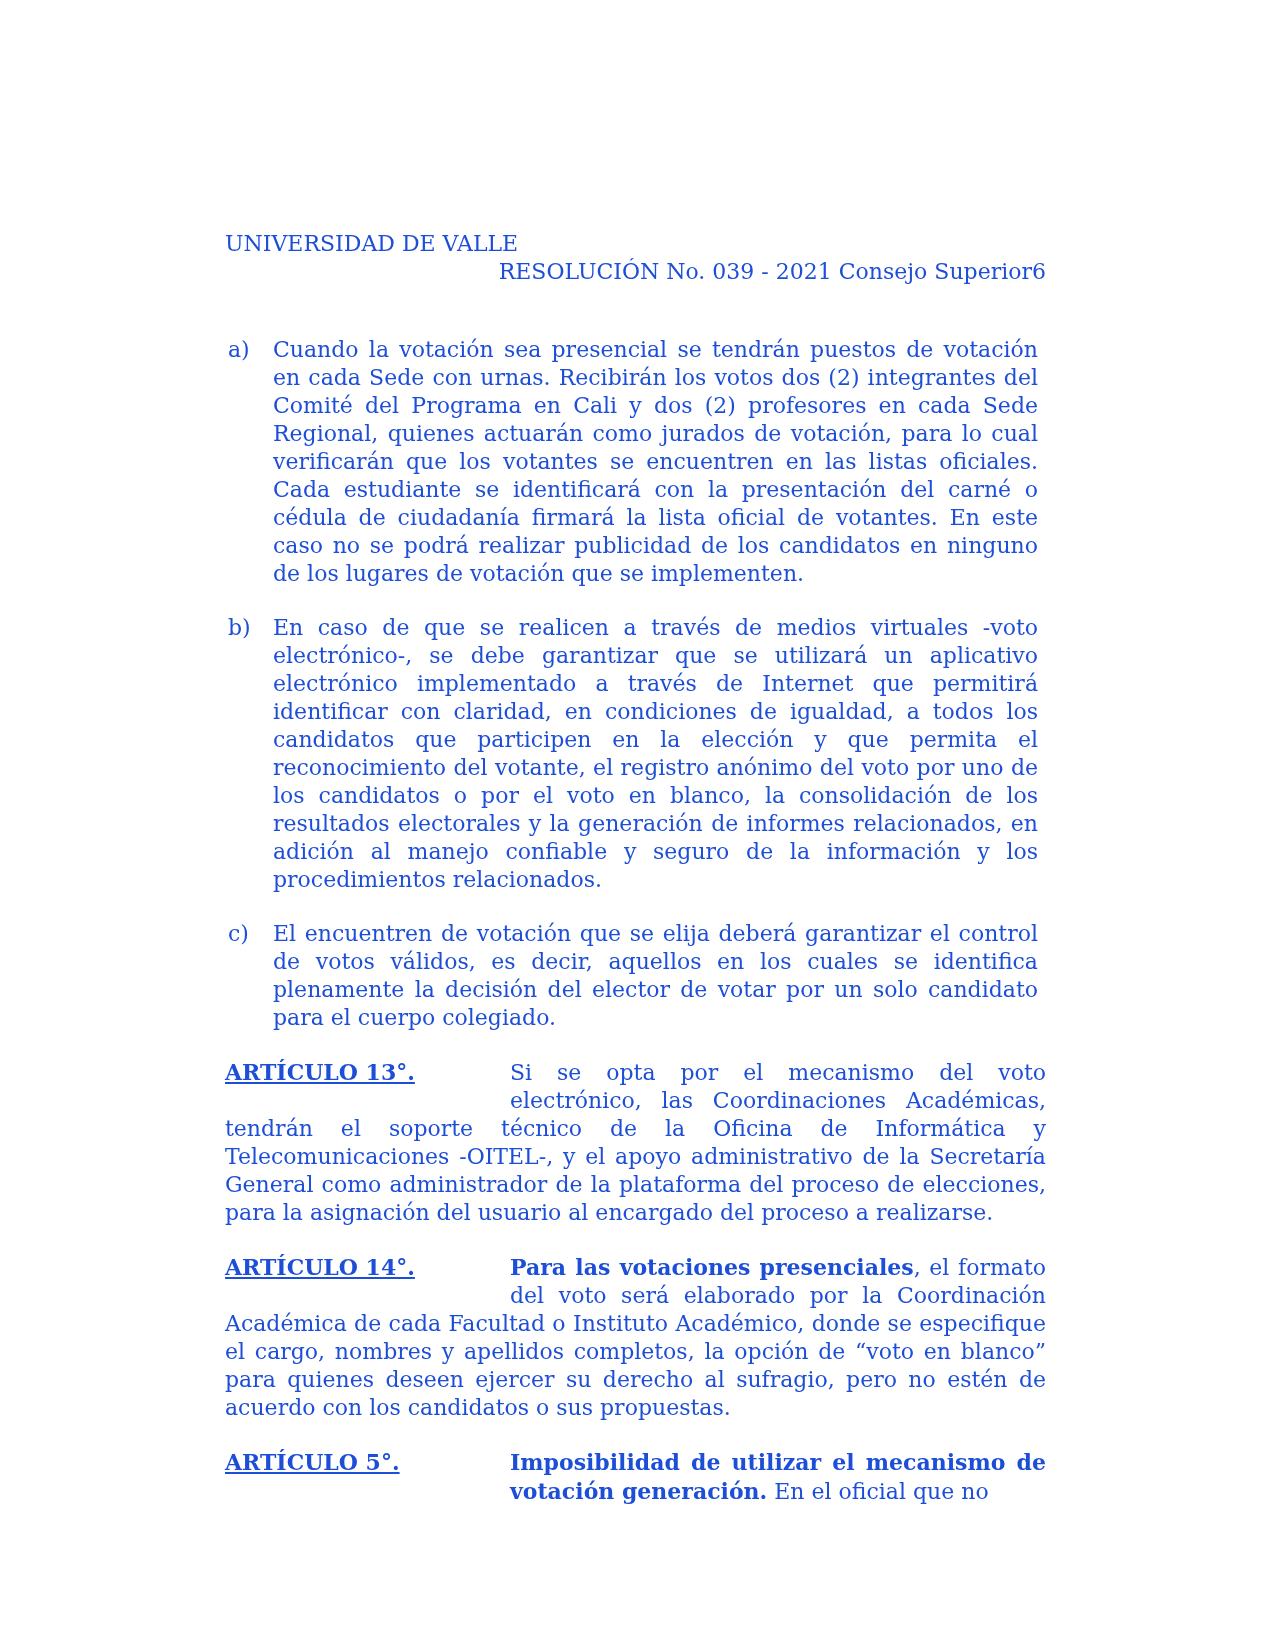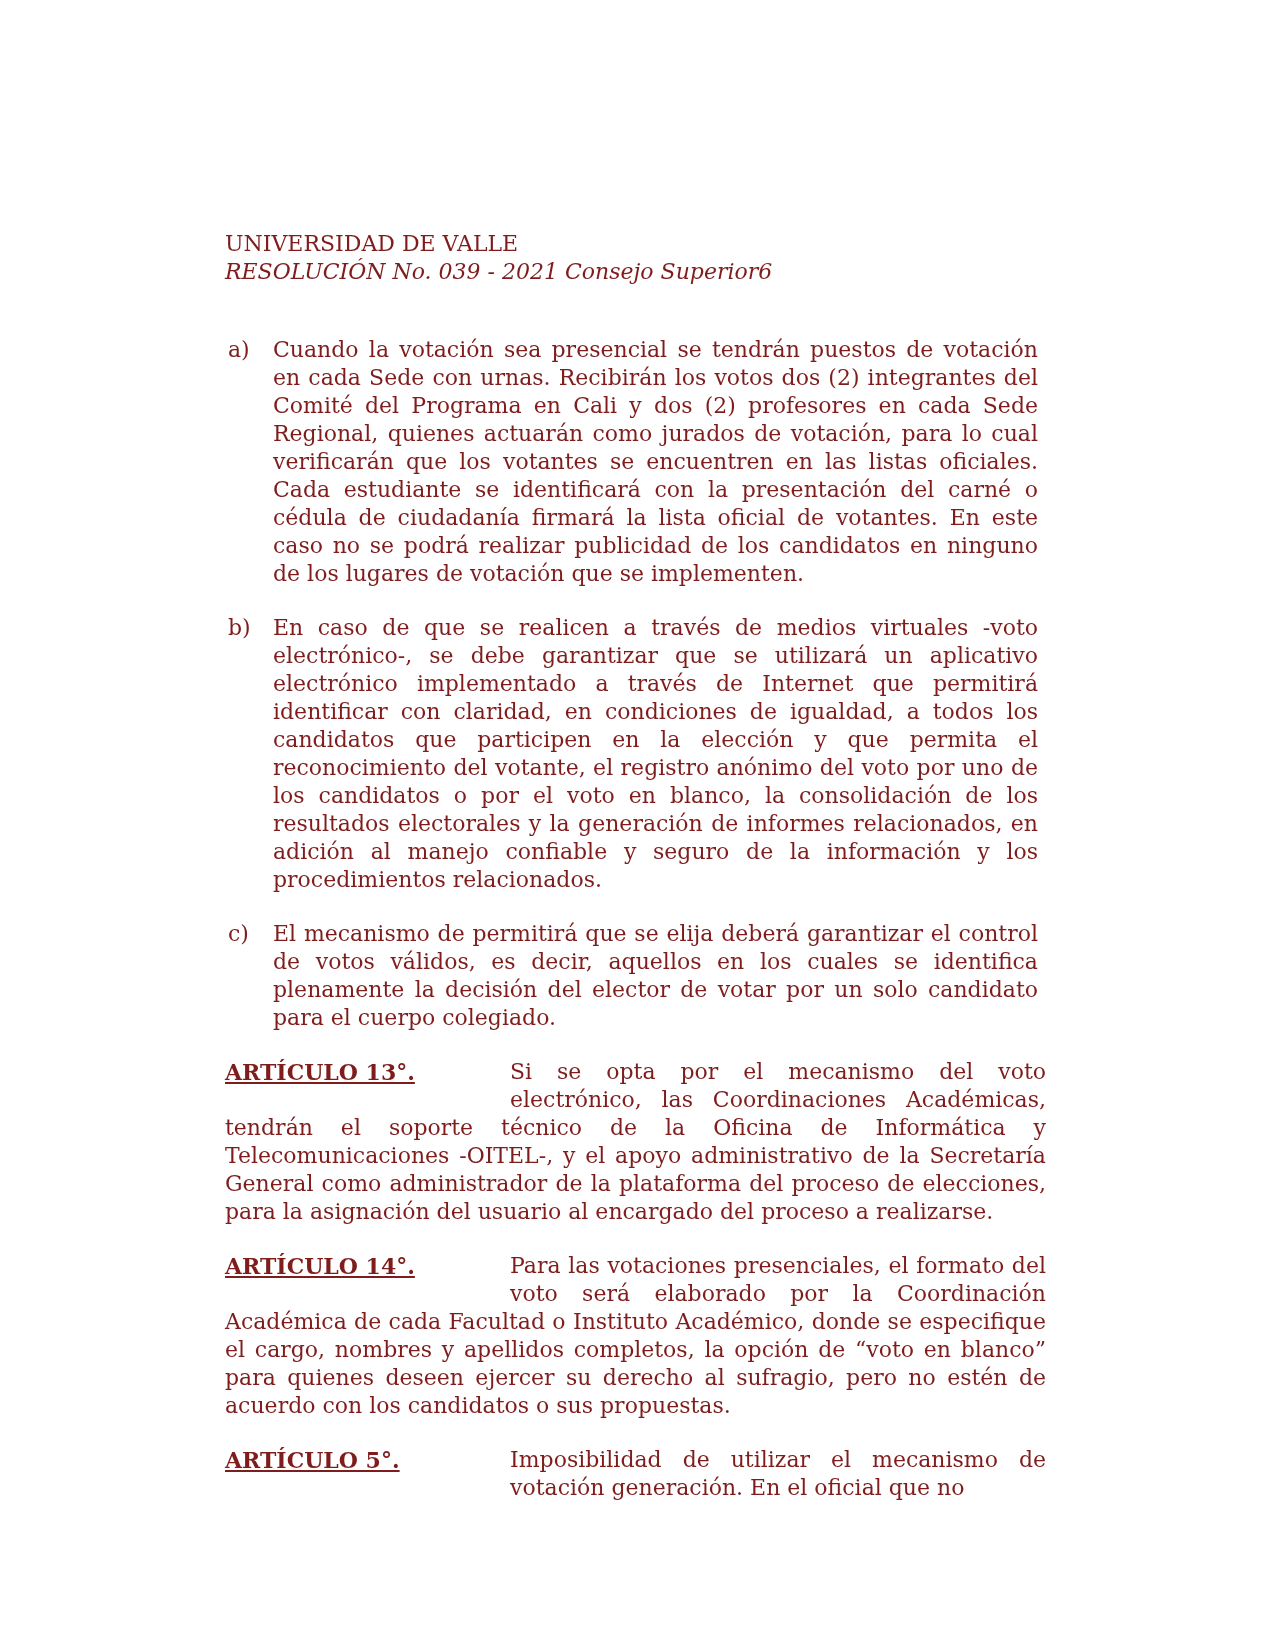--- a/index.html
+++ b/index.html
@@ -18,7 +18,7 @@
     font-family: "DejaVu Serif", serif;
     font-size: 22px;
     line-height: 28px;
-    color: #7f1d1d;
+    color: #1d4ed8;
     overflow: hidden;
   }
   .doc-header {

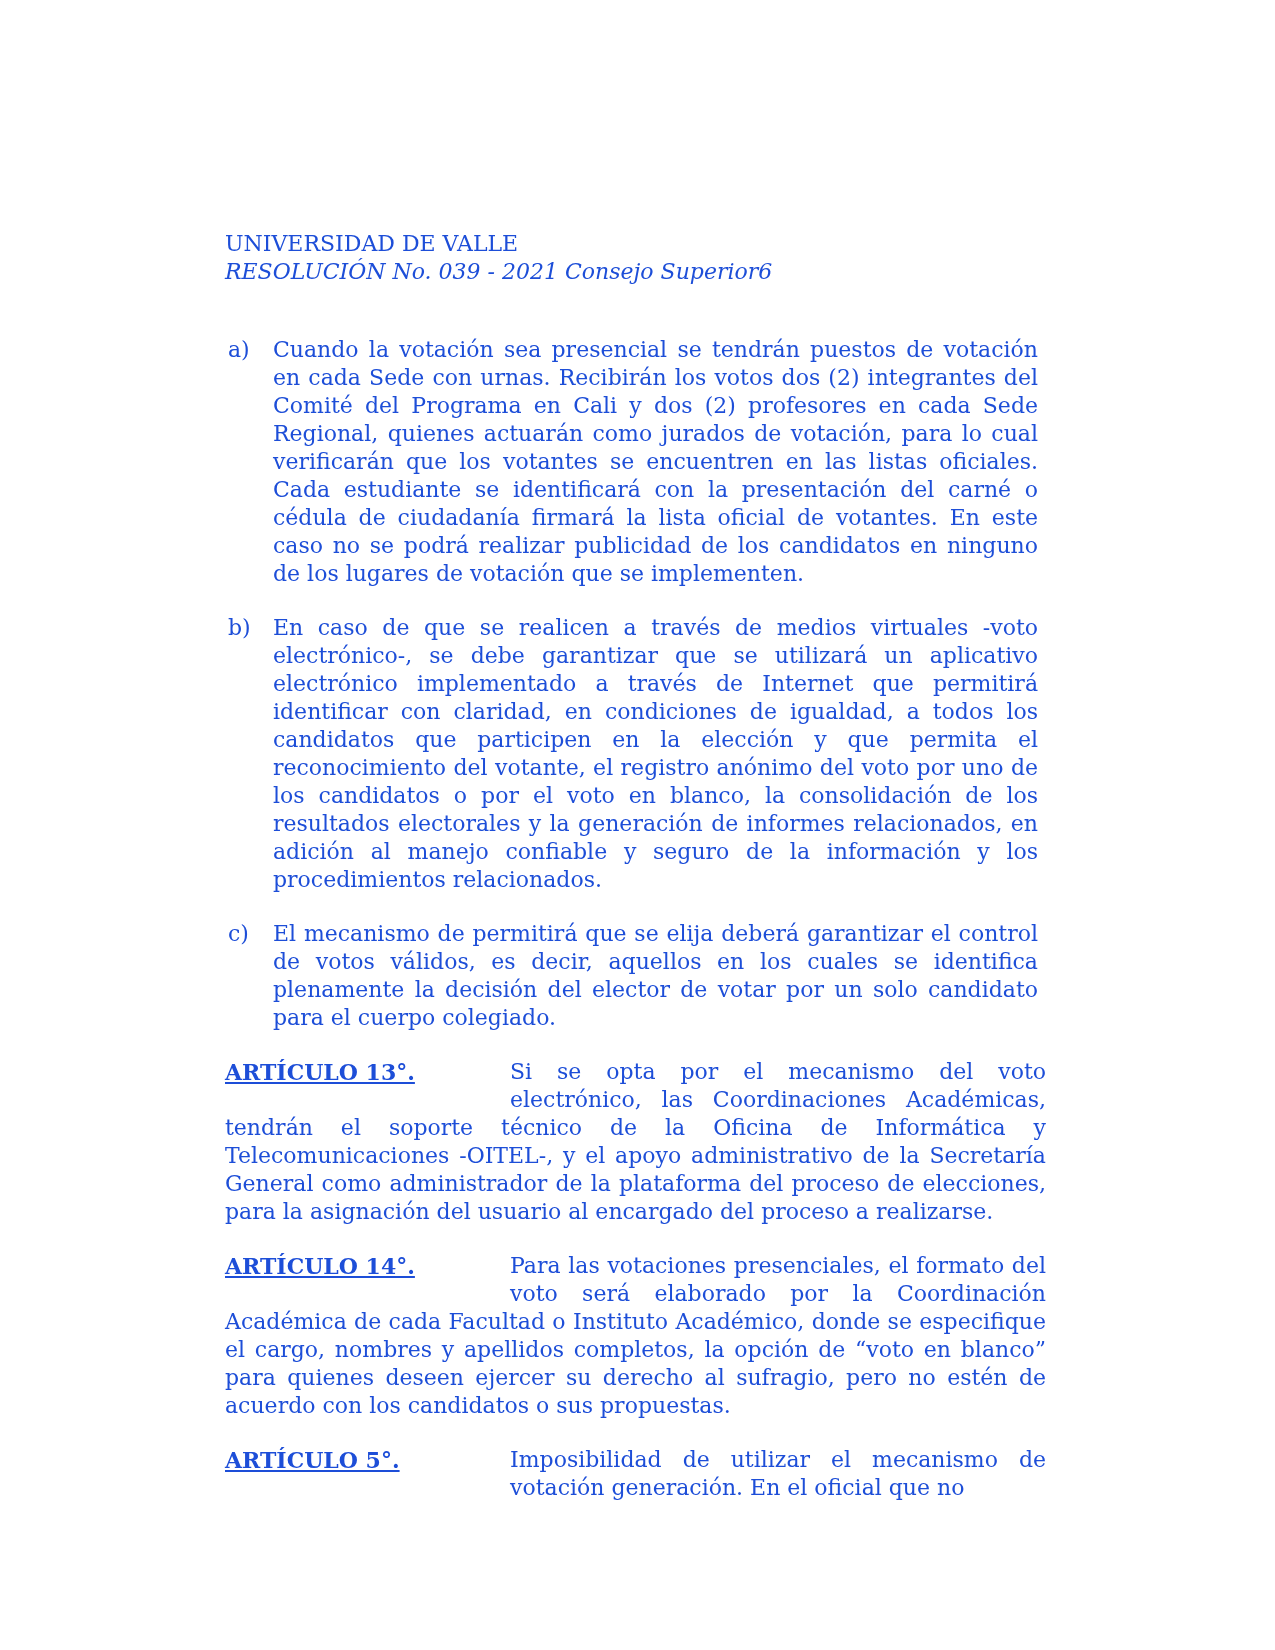--- a/index.html
+++ b/index.html
@@ -29,9 +29,8 @@
   }
   .doc-header .hline2 {
     display: flex;
-    justify-content: flex-start;
+    justify-content: flex-end;
     align-items: baseline;
-    font-style: italic;
   }
   .body-text {
     text-align: justify;

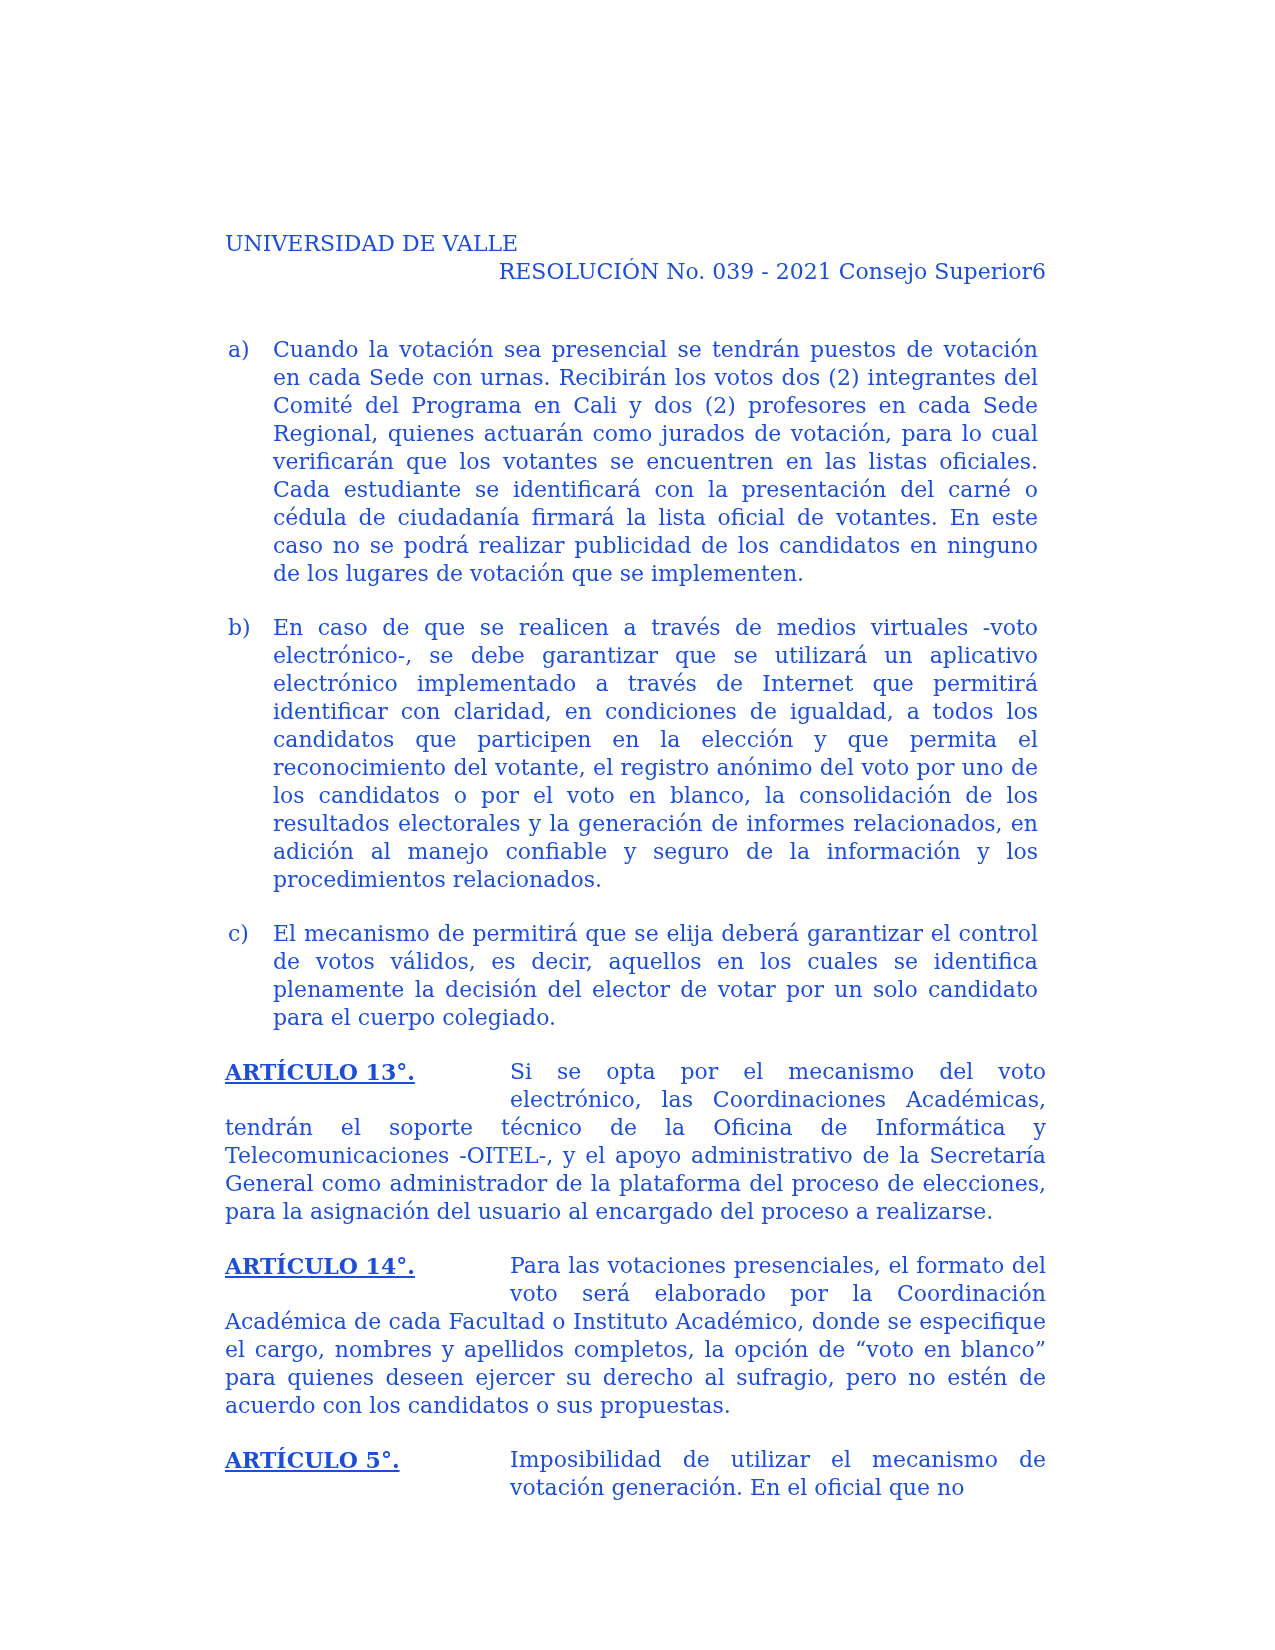--- a/index.html
+++ b/index.html
@@ -96,7 +96,7 @@
 
     <div class="list-item">
       <span class="list-marker">c)</span>
-      <p>El mecanismo de permitirá que se elija deberá garantizar el control de votos válidos, es decir, aquellos en los cuales se identifica plenamente la decisión del elector de votar por un solo candidato para el cuerpo colegiado.</p>
+      <p>El encuentren de votación que se elija deberá garantizar el control de votos válidos, es decir, aquellos en los cuales se identifica plenamente la decisión del elector de votar por un solo candidato para el cuerpo colegiado.</p>
     </div>
 
     <div class="article">

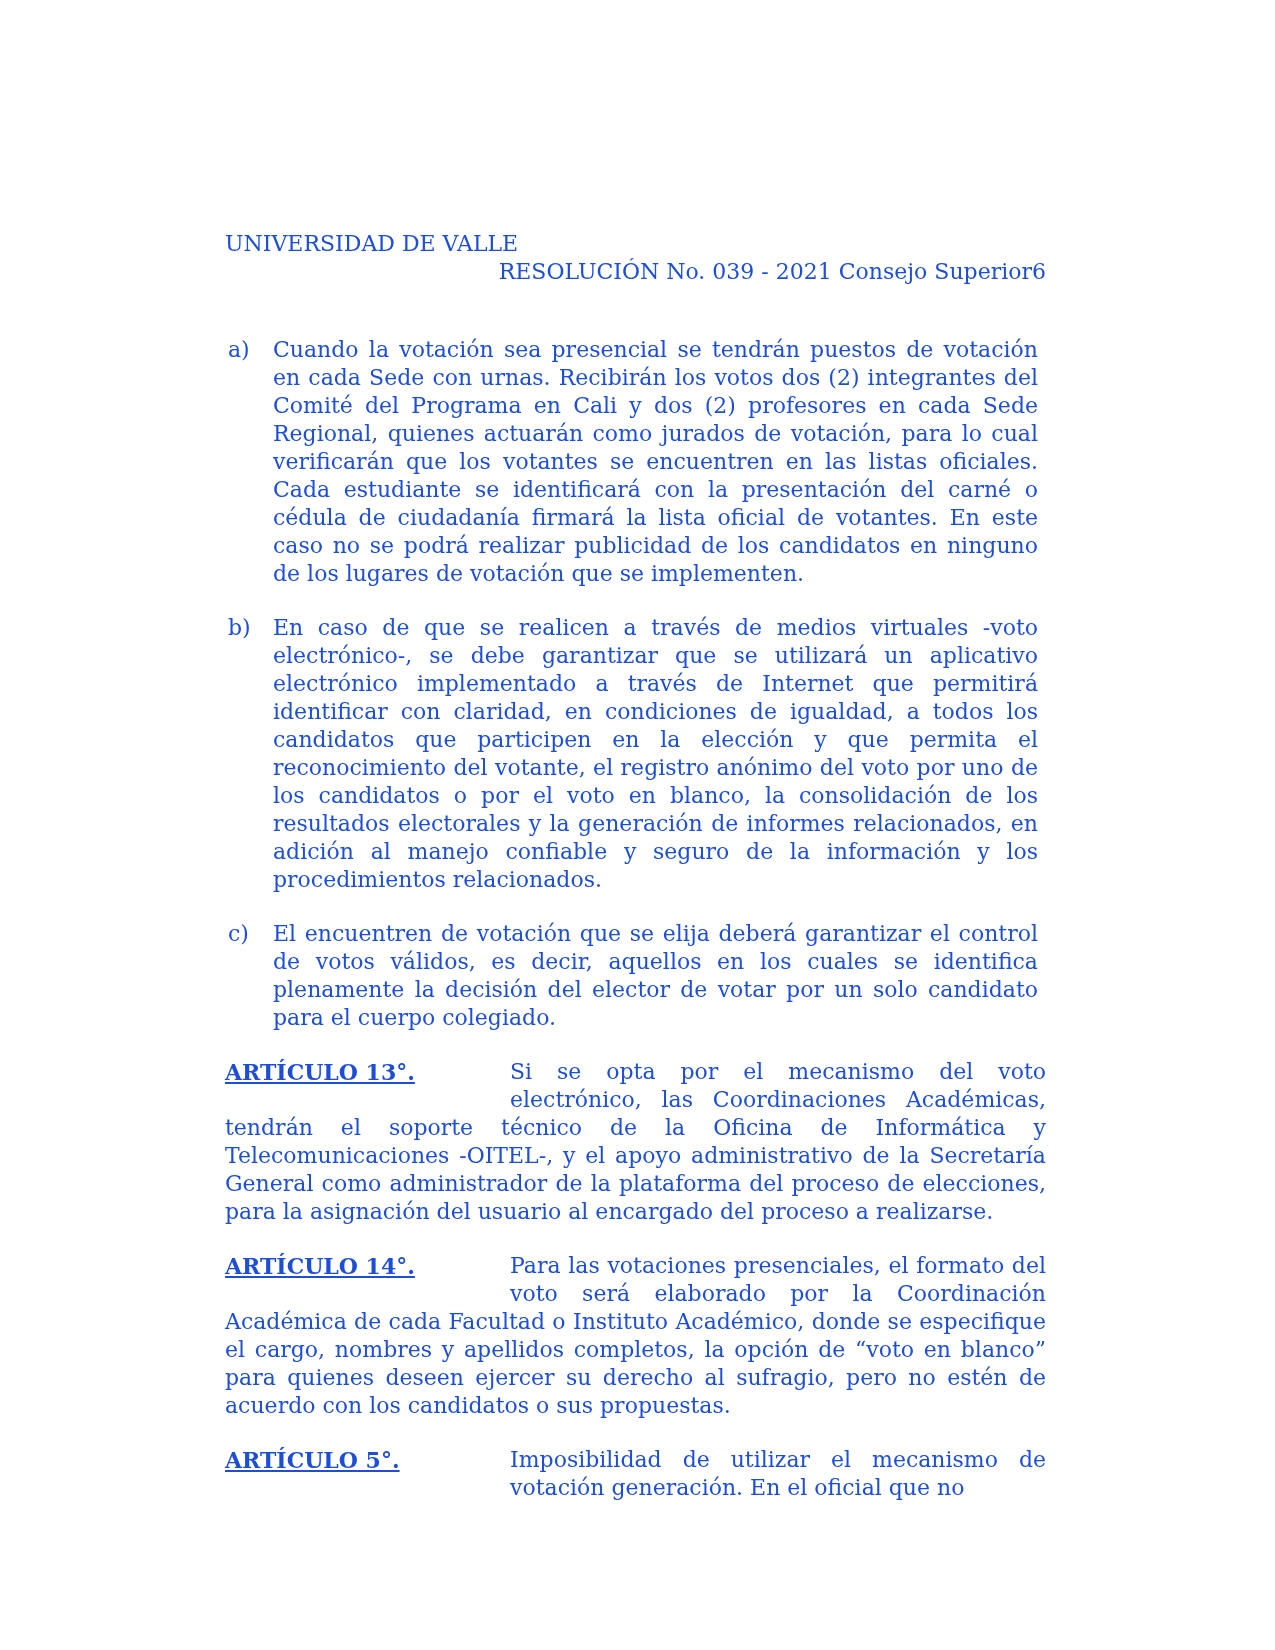--- a/index.html
+++ b/index.html
@@ -64,7 +64,7 @@
     text-decoration: underline;
   }
   .bold-lead {
-    font-weight: 400;
+    font-weight: 700;
   }
 </style>
 </head>

